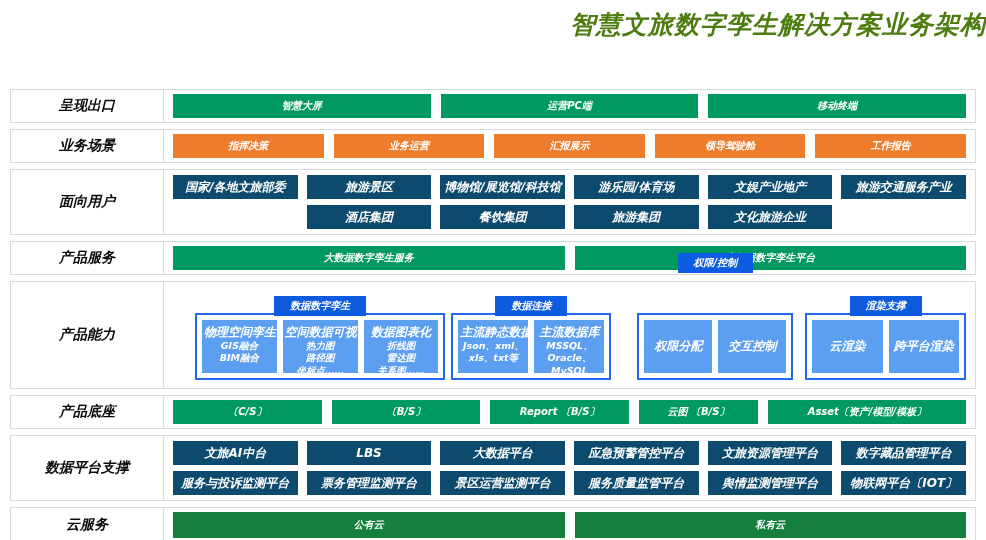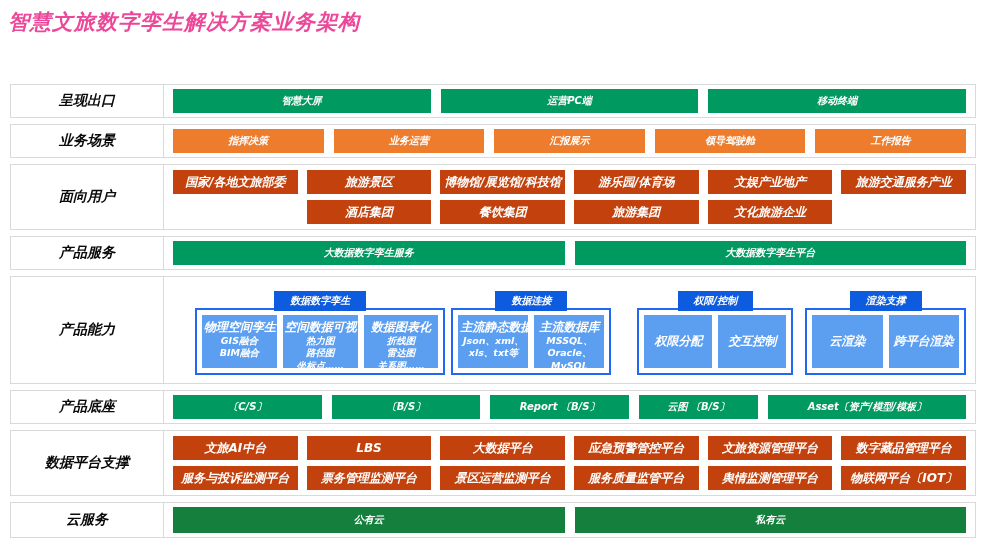--- a/index.html
+++ b/index.html
@@ -9,8 +9,9 @@
     font-style:italic;font-weight:bold;
   }
   .page-title{
-    margin:8px 0 0 8px;font-size:21px;font-weight:900;color:#ec4899;
+    margin:8px 0 0 8px;font-size:25px;font-weight:900;color:#4d7c0f;
     letter-spacing:1px;
+    text-align:right;
   }
   .bands{margin-top:48px;}
   .band{

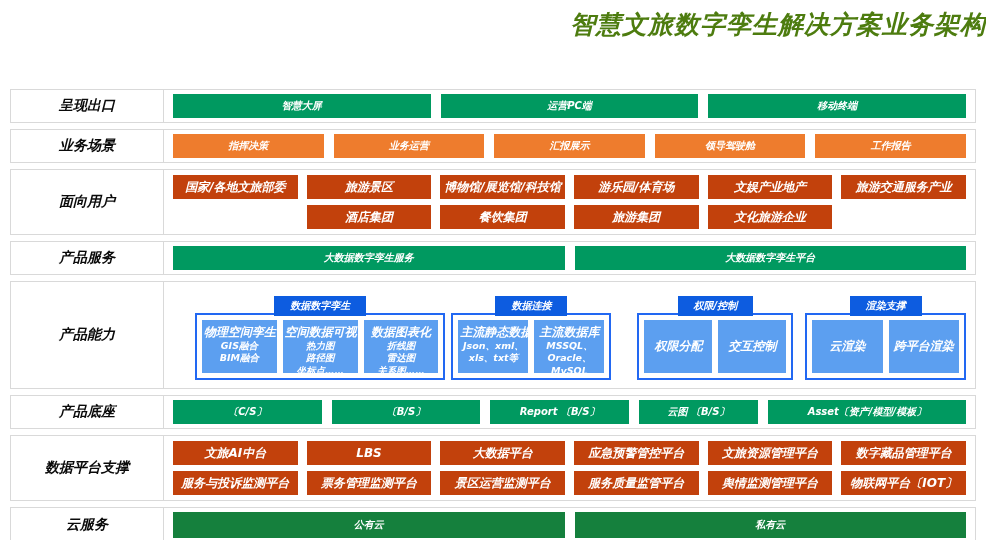--- a/index.html
+++ b/index.html
@@ -38,7 +38,7 @@
   }
   .green{background:#009960;}
   .orange{background:#ee7c2d;}
-  .blue{background:#c2410c;}
+  .blue{background:#0c4a6e;}
   .purple{background:#15803d;}
   .cloudbox{height:26px;}
   

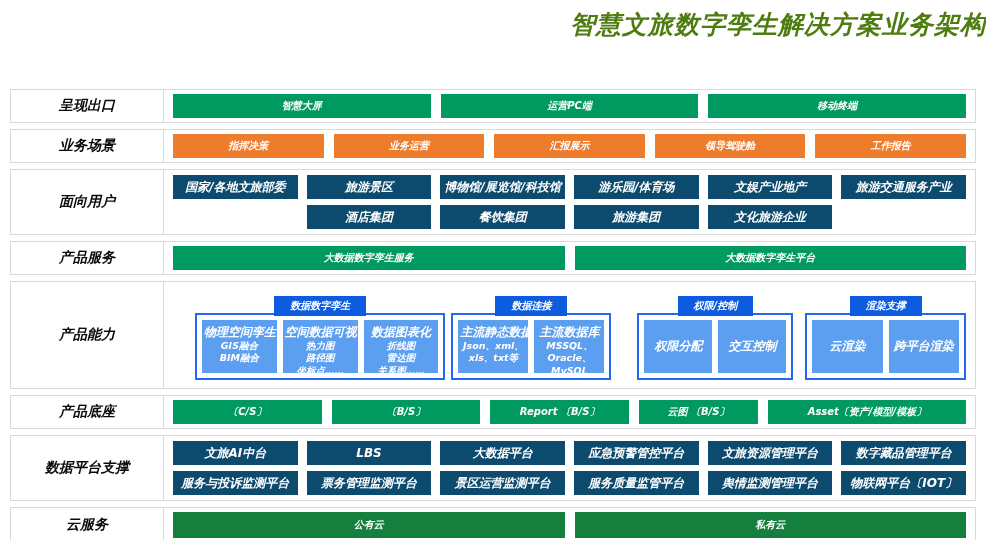--- a/index.html
+++ b/index.html
@@ -56,7 +56,7 @@
   .cap-group{display:flex;flex-direction:column;align-items:center;}
   .g1{flex:2.65;margin-left:22px;}
   .g2{flex:1.5;}
-  .g3{flex:1.65;margin-left:20px;}
+  .g3{flex:1.65;margin-left:20px;gap:43px;}
   .g4{flex:1.7;margin-left:6px;}
   .cap-header{
     background:#0d5ce0;color:#fff;font-size:10px;white-space:nowrap;

